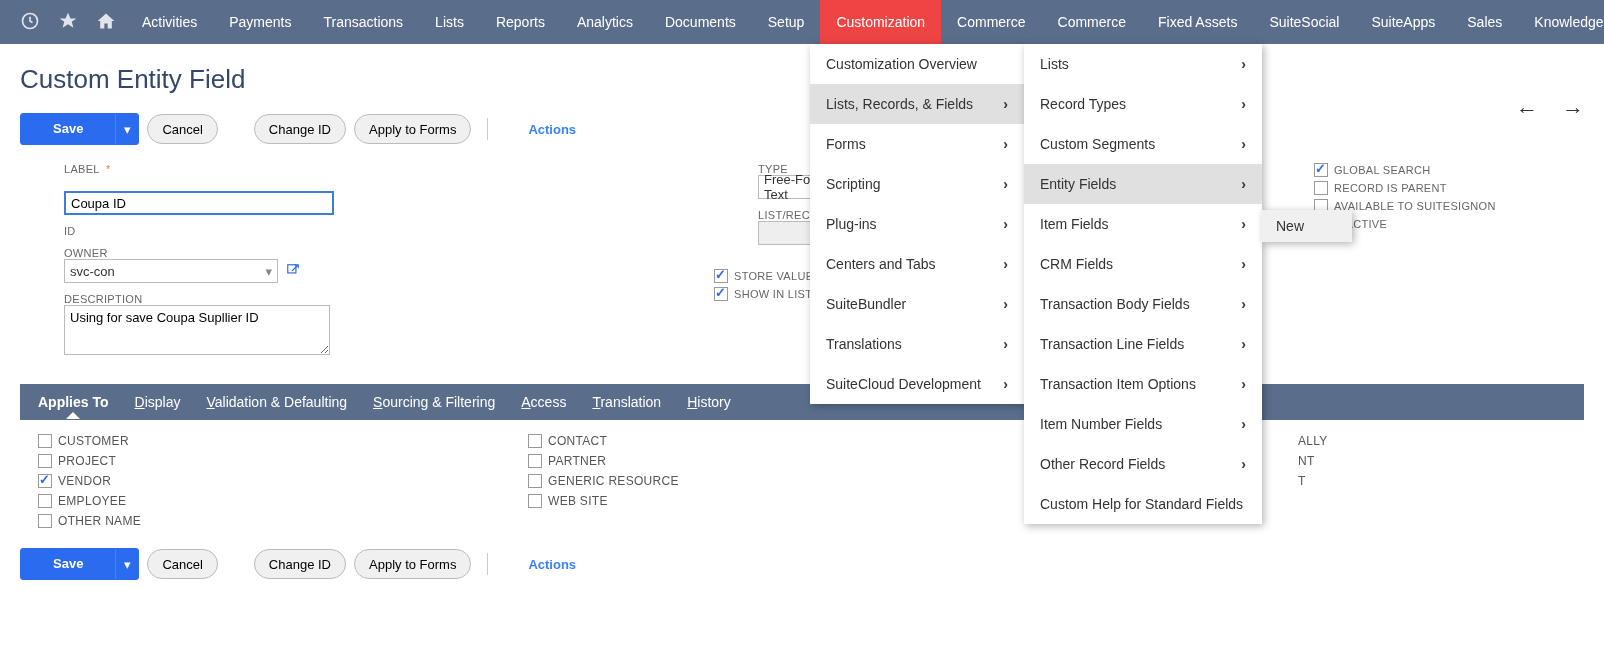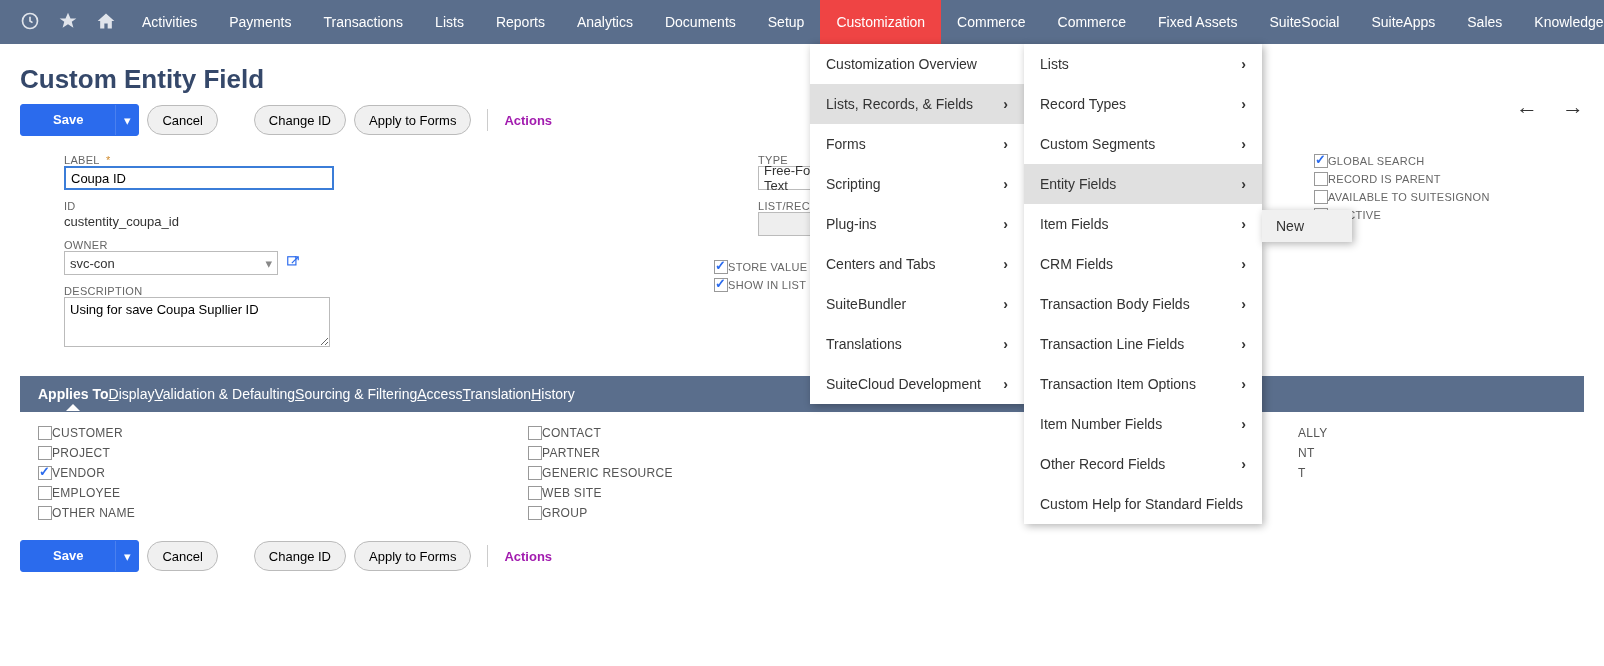--- a/index.html
+++ b/index.html
@@ -22,7 +22,7 @@
   .submenu3 .dropdown-item { padding: 8px 14px; }
   
   .page { padding: 20px; position: relative; }
-  .page-title { font-size: 26px; color: #35486a; font-weight: 700; margin-bottom: 9px; }
+  .page-title { font-size: 26px; color: #35486a; font-weight: 400; margin-bottom: 18px; }
   
   .action-bar { display: flex; align-items: center; gap: 8px; margin-bottom: 18px; }
   .btn { height: 30px; padding: 0 14px; border: 1px solid #bbb; background: #f0f0f0; border-radius: 15px; cursor: pointer; font-size: 13px; }

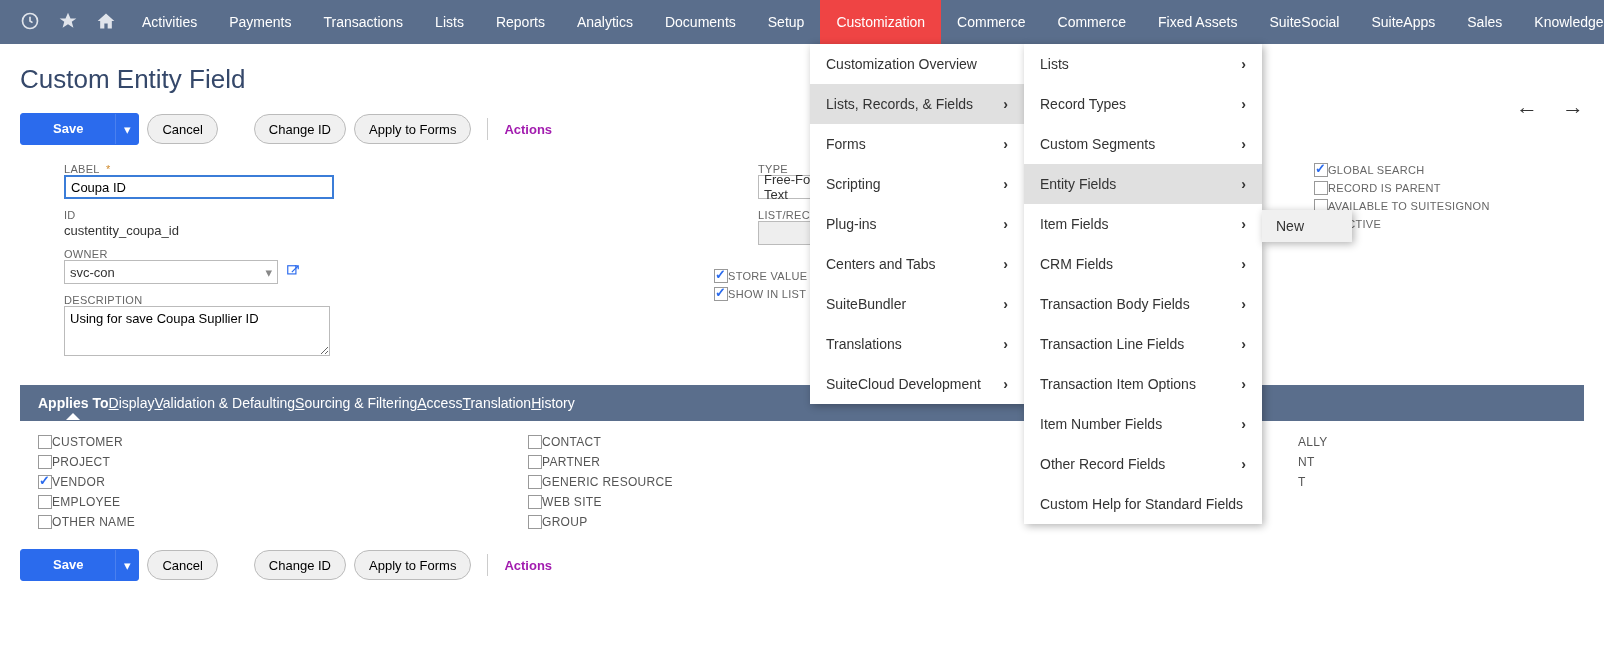--- a/index.html
+++ b/index.html
@@ -30,7 +30,7 @@
   .btn-primary .main { padding: 0 32px; height: 30px; line-height: 30px; border-right: 1px solid #4a80ef; cursor: pointer; font-weight: bold; }
   .btn-primary .caret { width: 22px; height: 30px; display: flex; align-items: center; justify-content: center; cursor: pointer; }
   .action-sep { width: 1px; height: 22px; background: #ccc; margin: 0 8px; }
-  .actions-text { font-weight: bold; color: #a21caf; }
+  .actions-text { font-weight: bold; color: #3b82f6; margin-left: 24px; }
   
   .form-row { display: flex; align-items: flex-start; width: 100%; }
   .form-col { flex: 0 0 auto; }

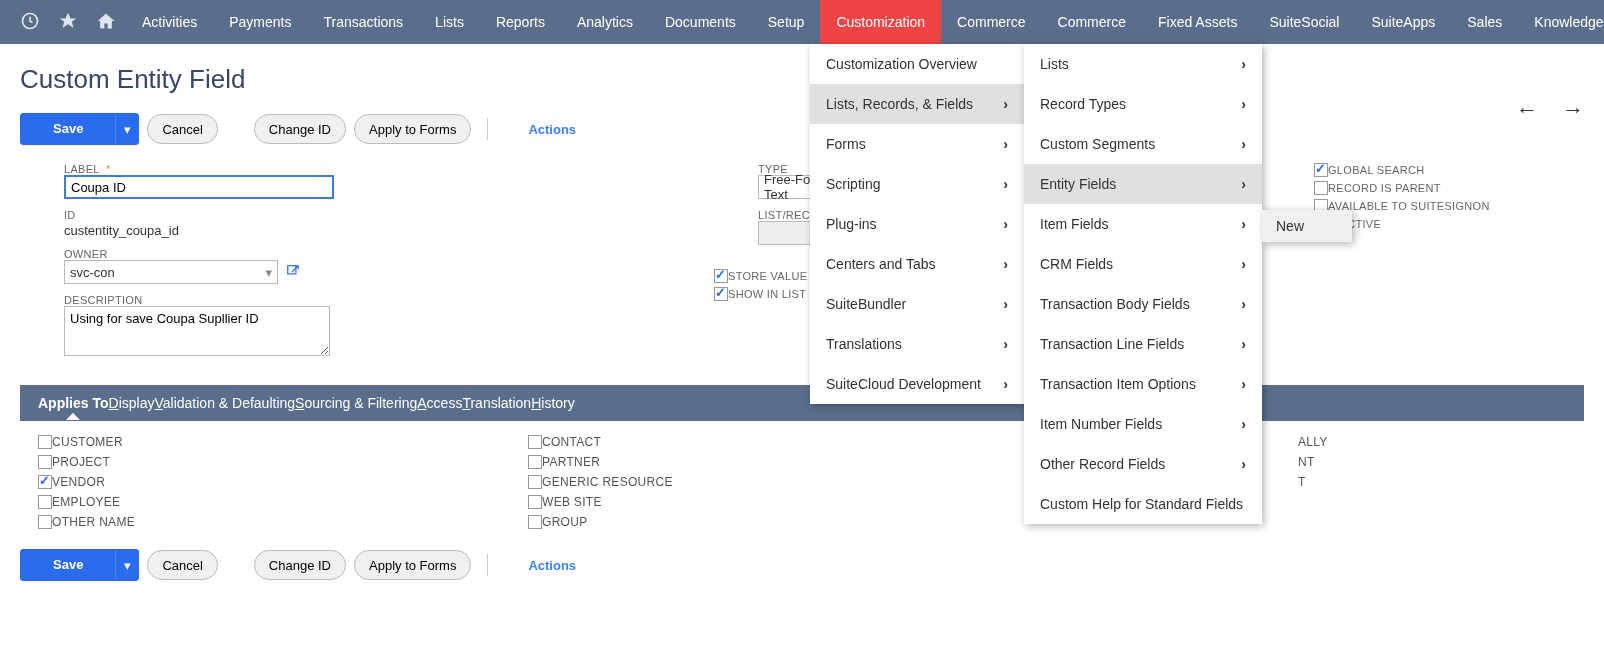--- a/index.html
+++ b/index.html
@@ -48,7 +48,7 @@
   .open-icon { color: #2b6bed; margin-left: 8px; cursor: pointer; }
   .required { color: #d08a2c; }
   
-  .checkbox-row { display: flex; align-items: center; margin-bottom: 4px; }
+  .checkbox-row { display: flex; align-items: center; gap: 6px; margin-bottom: 4px; }
   .checkbox { width: 14px; height: 14px; border: 1px solid #999; background: #fff; cursor: pointer; position: relative; flex-shrink: 0; }
   .checkbox.checked::after { content: "✓"; color: #2b6bed; font-size: 13px; font-weight: bold; position: absolute; top: -3px; left: 0; }
   .checkbox-label { font-size: 11px; color: #666; letter-spacing: 0.3px; }

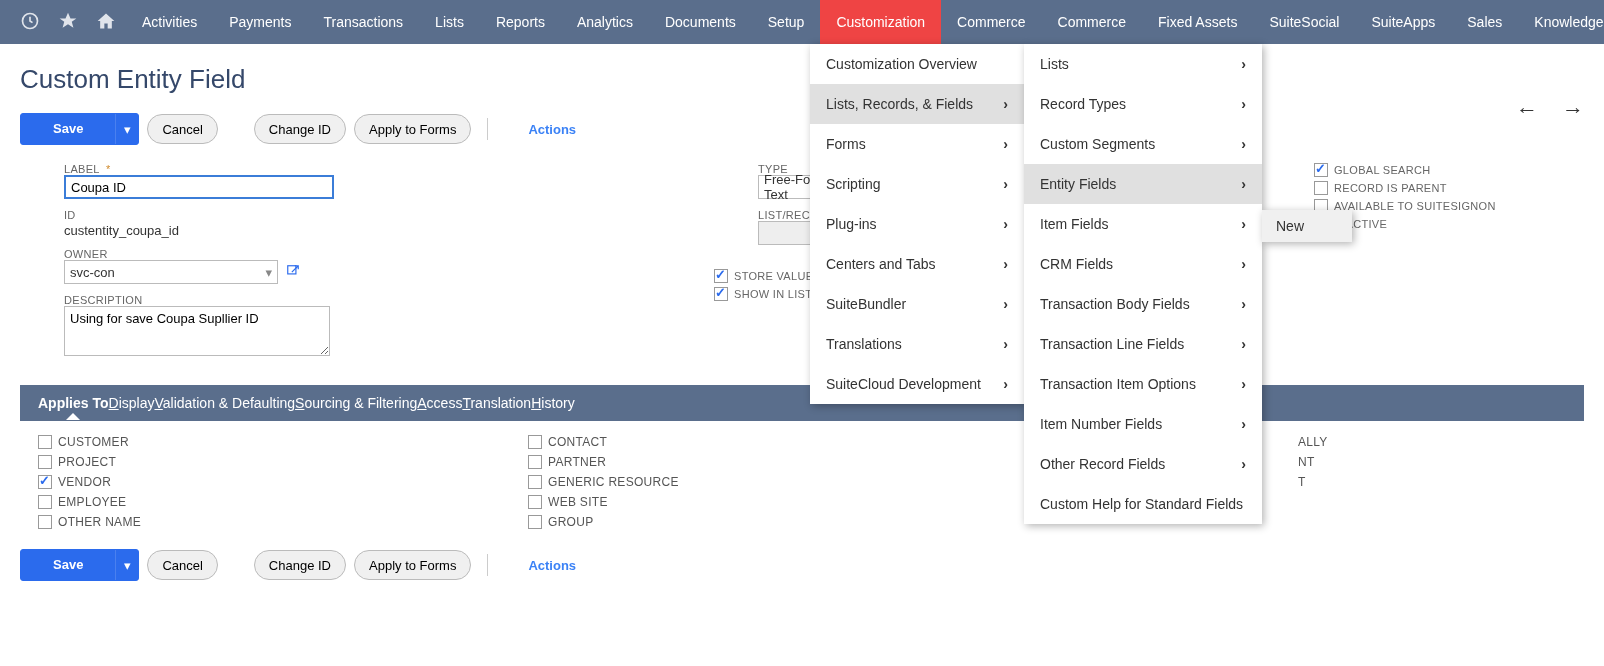--- a/index.html
+++ b/index.html
@@ -40,7 +40,7 @@
   
   .field { margin-bottom: 10px; padding-left: 44px; }
   .field-label { font-size: 11px; color: #666; letter-spacing: 0.3px; }
-  .field-input { width: 270px; height: 24px; border: 1px solid #bbb; padding: 0 5px; font-size: 13px; }
+  .field-input { width: 270px; height: 24px; border: 1px solid #bbb; padding: 0 5px; font-size: 13px; margin-top: 16px; }
   .field-input.highlight { border: 2px solid #3b7dd8; }
   .field-select { width: 214px; height: 24px; border: 1px solid #bbb; padding: 0 5px; font-size: 13px; background: #fff; display: flex; align-items: center; justify-content: space-between; cursor: pointer; }
   .field-textarea { width: 266px; height: 50px; border: 1px solid #bbb; padding: 4px 5px; font-size: 13px; resize: both; }

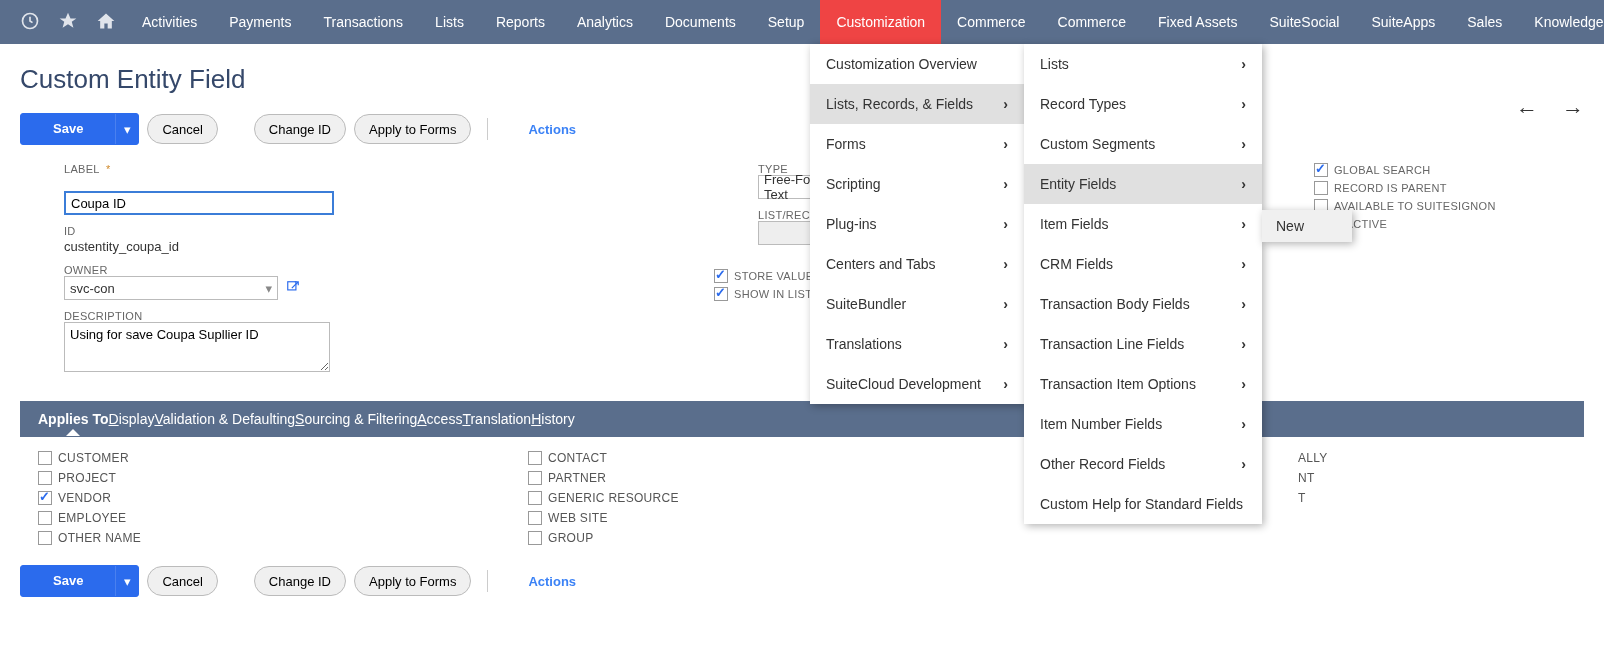--- a/index.html
+++ b/index.html
@@ -221,7 +221,6 @@
       </div>
       <div class="field">
         <div class="field-label">ID</div>
-        <div class="field-static">custentity_coupa_id</div>
       </div>
       <div class="field">
         <div class="field-label">OWNER</div>

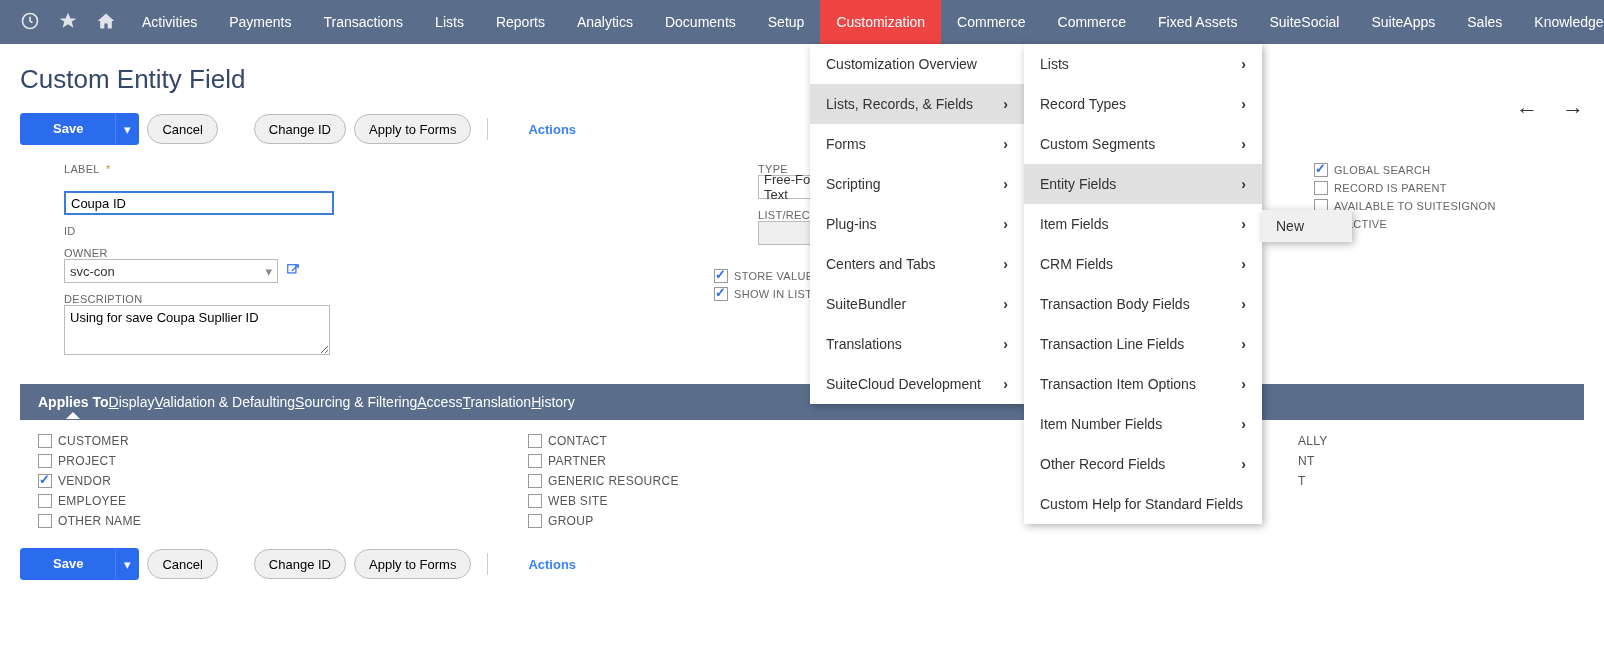--- a/index.html
+++ b/index.html
@@ -53,7 +53,7 @@
   .checkbox.checked::after { content: "✓"; color: #2b6bed; font-size: 13px; font-weight: bold; position: absolute; top: -3px; left: 0; }
   .checkbox-label { font-size: 11px; color: #666; letter-spacing: 0.3px; }
   
-  .tabbar { background: #5a6e8c; display: flex; padding: 0 18px; height: 36px; align-items: center; margin-top: 16px; position: relative; }
+  .tabbar { background: #5a6e8c; display: flex; gap: 26px; padding: 0 18px; height: 36px; align-items: center; margin-top: 16px; position: relative; }
   .tab { color: #fff; font-size: 14px; cursor: pointer; position: relative; }
   .tab u { text-decoration: underline; }
   .tab.active { font-weight: bold; }

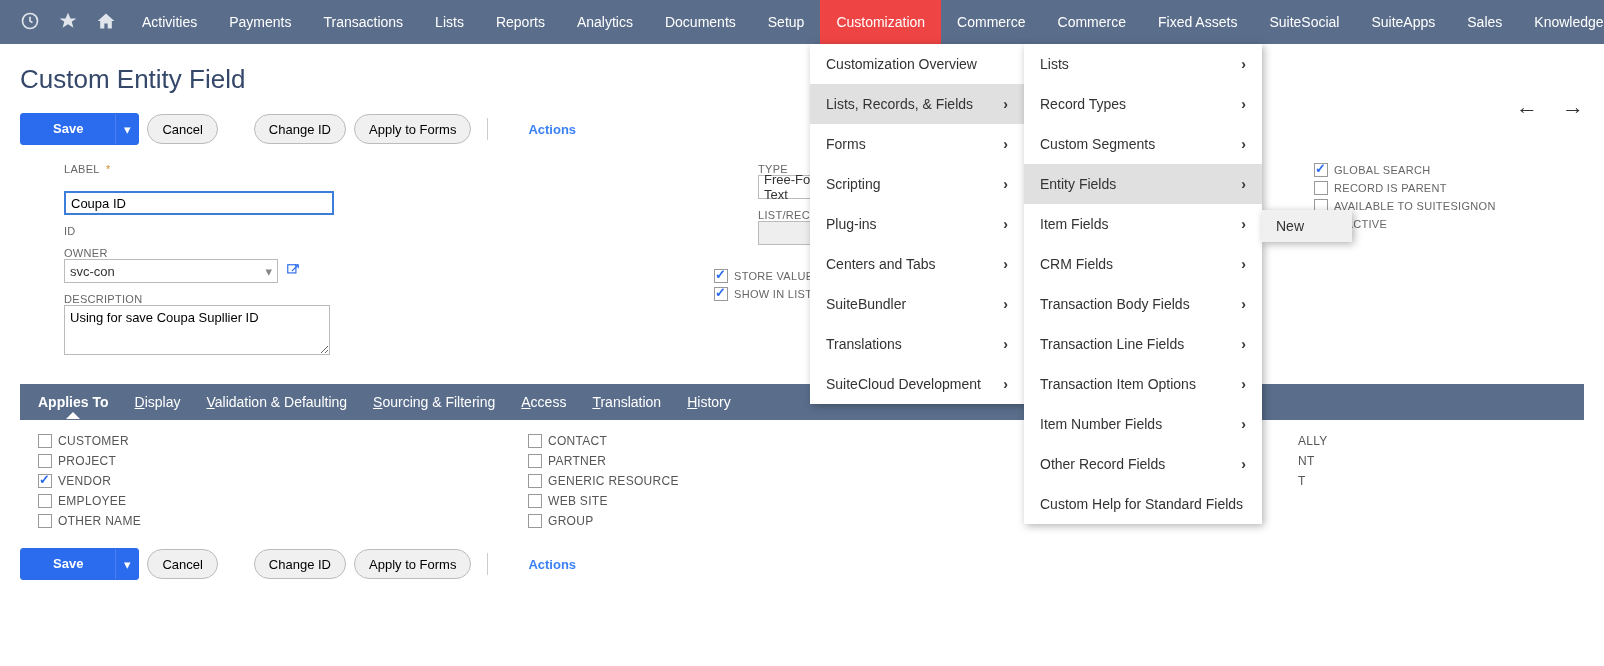--- a/index.html
+++ b/index.html
@@ -335,10 +335,6 @@
           <div class="checkbox"></div>
           <span class="checkbox-label">WEB SITE</span>
         </div>
-        <div class="checkbox-row">
-          <div class="checkbox"></div>
-          <span class="checkbox-label">GROUP</span>
-        </div>
       </div>
     <div class="applies-col" id="applies-col3">
         <div class="checkbox-row">

